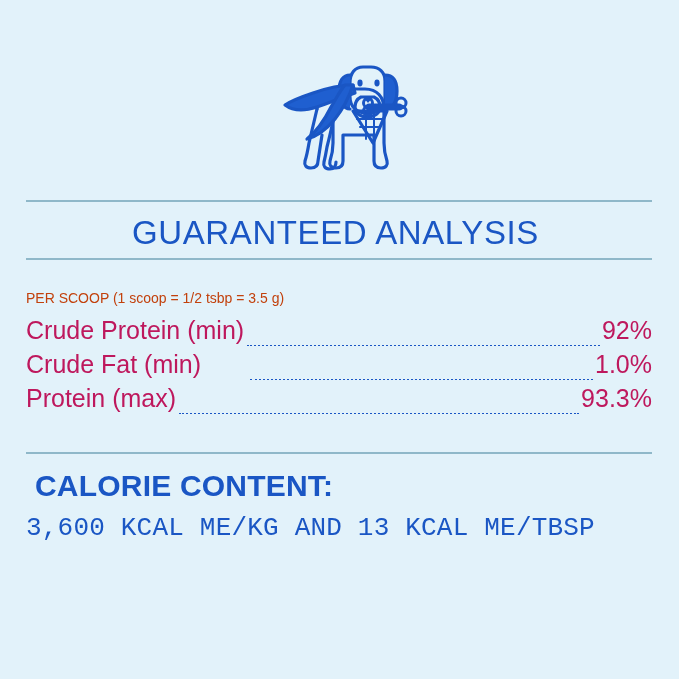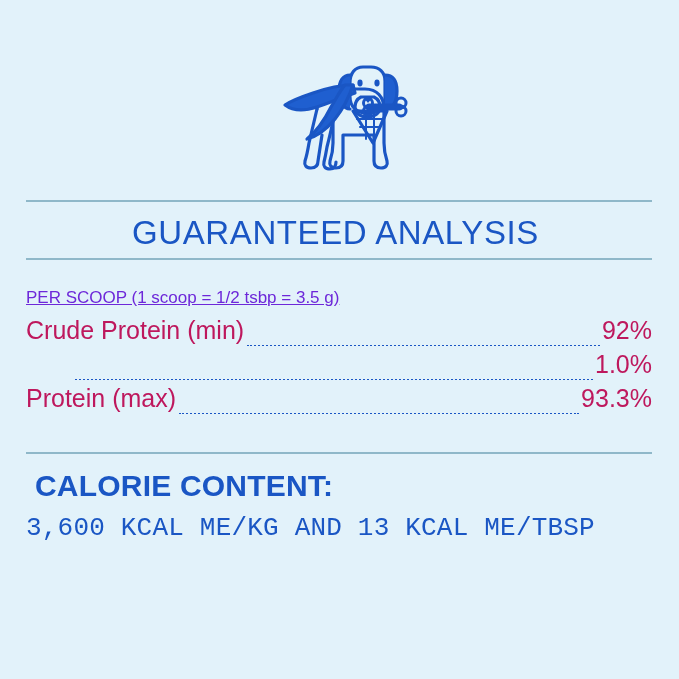--- a/index.html
+++ b/index.html
@@ -69,12 +69,11 @@
     position: absolute;
     left: 26px;
     top: 286px;
-    color: #6d28d9;
-    font-size: 17px;
+    color: #c2410c;
+    font-size: 14px;
     font-weight: 400;
     line-height: 24px;
     white-space: nowrap;
-    text-decoration: underline;
   }
 
   

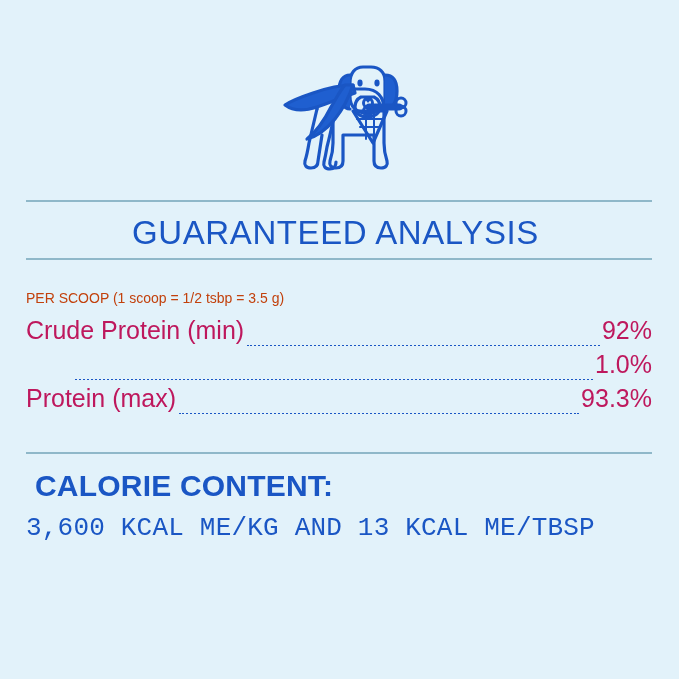--- a/index.html
+++ b/index.html
@@ -222,6 +222,7 @@
     </div>
 
     <div class="nutrient-row has-gap">
+      <span class="nutrient-name">Crude Fat (min)</span>
       <span class="nutrient-gap"></span>
       <span class="leader"></span>
       <span class="nutrient-value">1.0%</span>

